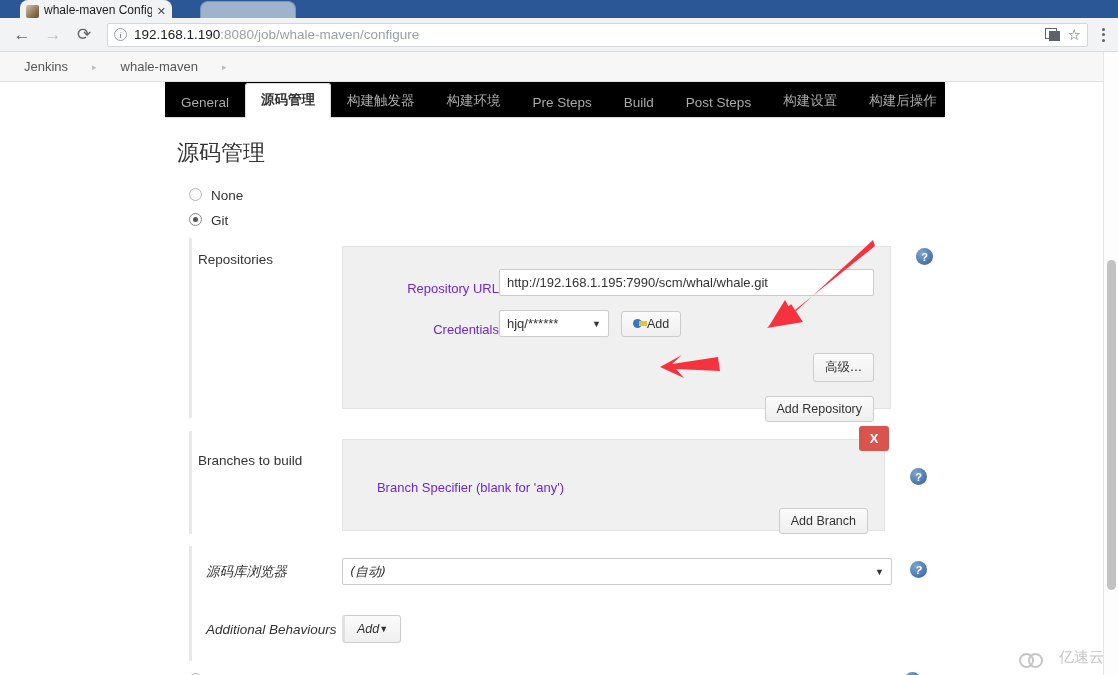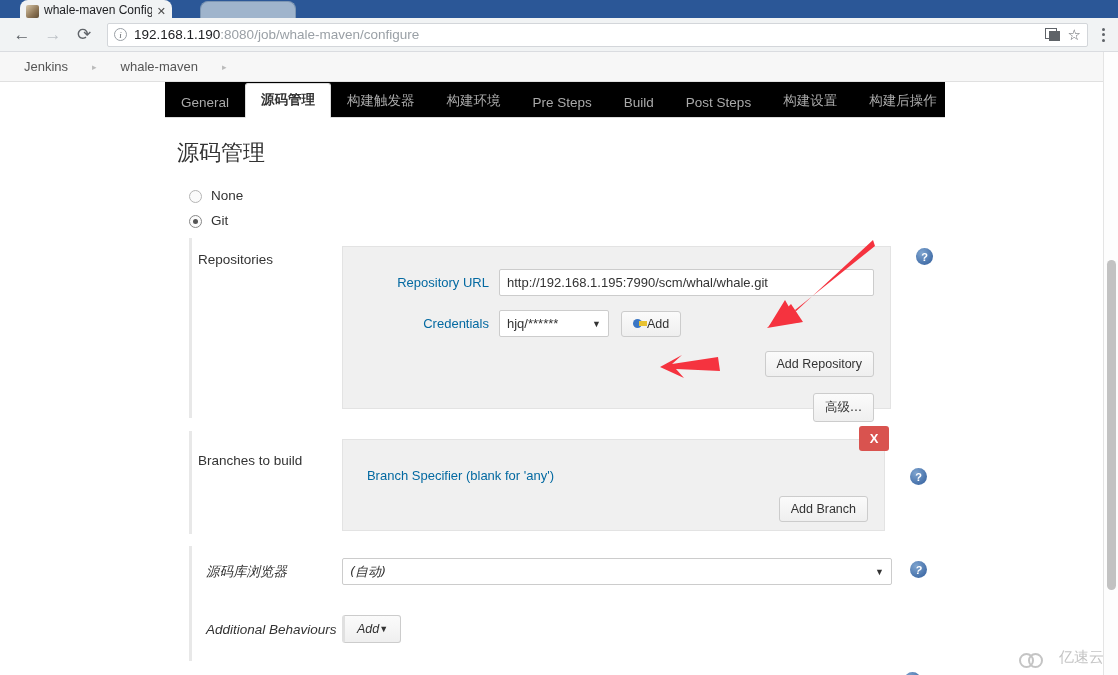--- a/index.html
+++ b/index.html
@@ -89,7 +89,7 @@
   h1.title { font-family:"DejaVu Serif", serif; font-size:22px; font-weight:normal;
              color:#333; margin:6px 0 20px 12px; }
 
-  .radio-row { display:flex; align-items:flex-end; gap:9px; margin:0 0 10px 24px; }
+  .radio-row { display:flex; align-items:flex-start; gap:9px; margin:0 0 10px 24px; }
   .rb { width:13px; height:13px; border-radius:50%; border:1px solid #b5b5b5;
         background:#fbfbfb; flex:none; position:relative; }
   .rb.on { border-color:#888; }

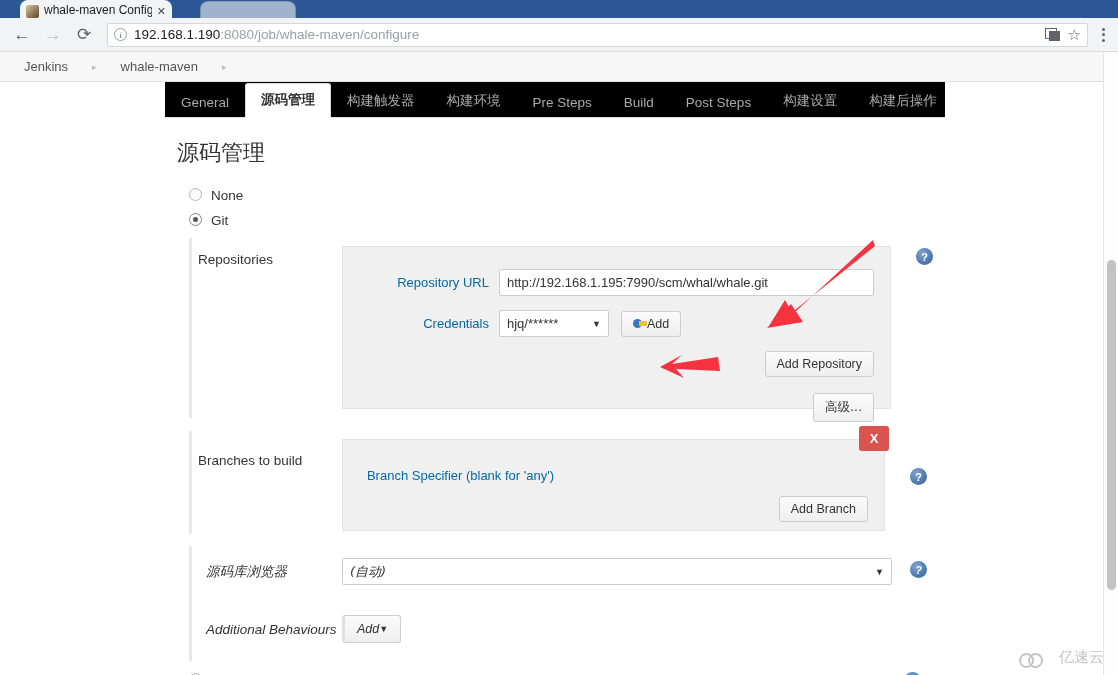--- a/index.html
+++ b/index.html
@@ -104,7 +104,7 @@
   .gbox { background:#f0f0f0; border:1px solid #e3e3e3; padding:14px 16px; position:relative; }
   .frow { display:flex; align-items:center; margin-bottom:12px; }
   .frow:last-child { margin-bottom:0; }
-  .flabel { font-size:13px; color:#0369a1; text-align:right; padding-right:10px; white-space:nowrap; }
+  .flabel { font-size:13px; color:#6d28d9; text-align:right; white-space:nowrap;margin-top:12px; }
   .txtin {
     height:27px; background:#fff; border:1px solid #ccc; border-radius:2px;
     font-size:13px; color:#333; padding:0 7px; display:flex; align-items:center;

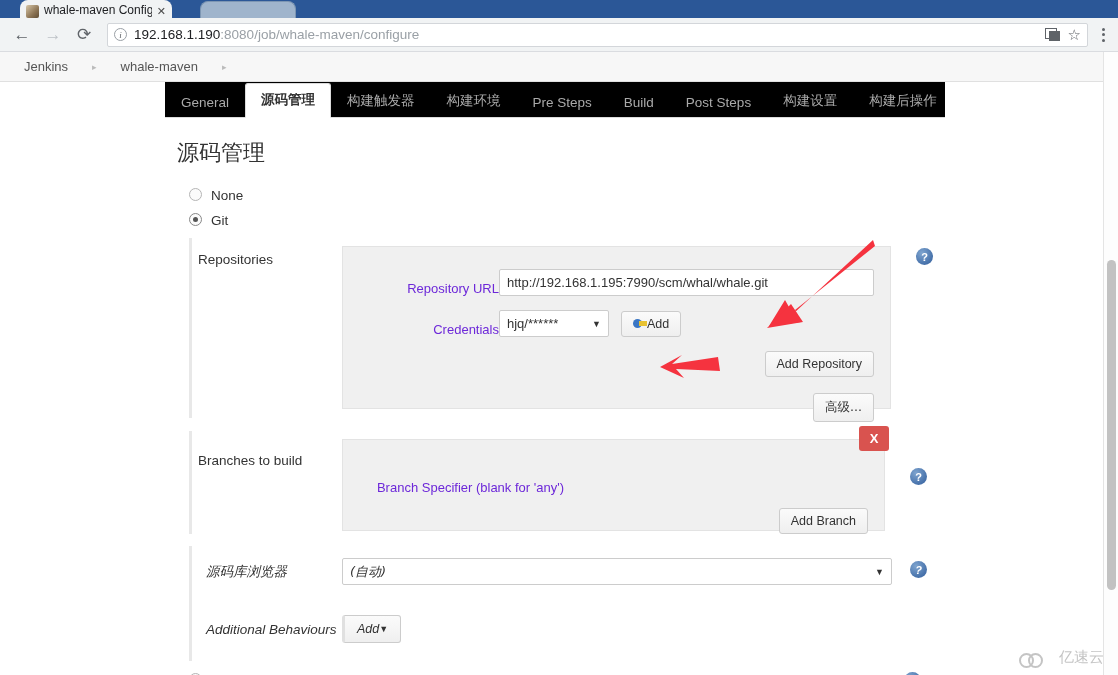--- a/index.html
+++ b/index.html
@@ -246,11 +246,11 @@
                 <span>Add</span>
               </span>
             </div>
+            <div class="right-btn" style="margin-top:16px;">
+              <span class="btn cn">高级...</span>
+            </div>
             <div class="right-btn" style="margin-top:14px;">
               <span class="btn">Add Repository</span>
-            </div>
-            <div class="right-btn" style="margin-top:16px;">
-              <span class="btn cn">高级...</span>
             </div>
           </div>
           <span class="helpic" style="right:18px; top:10px;">?</span>

